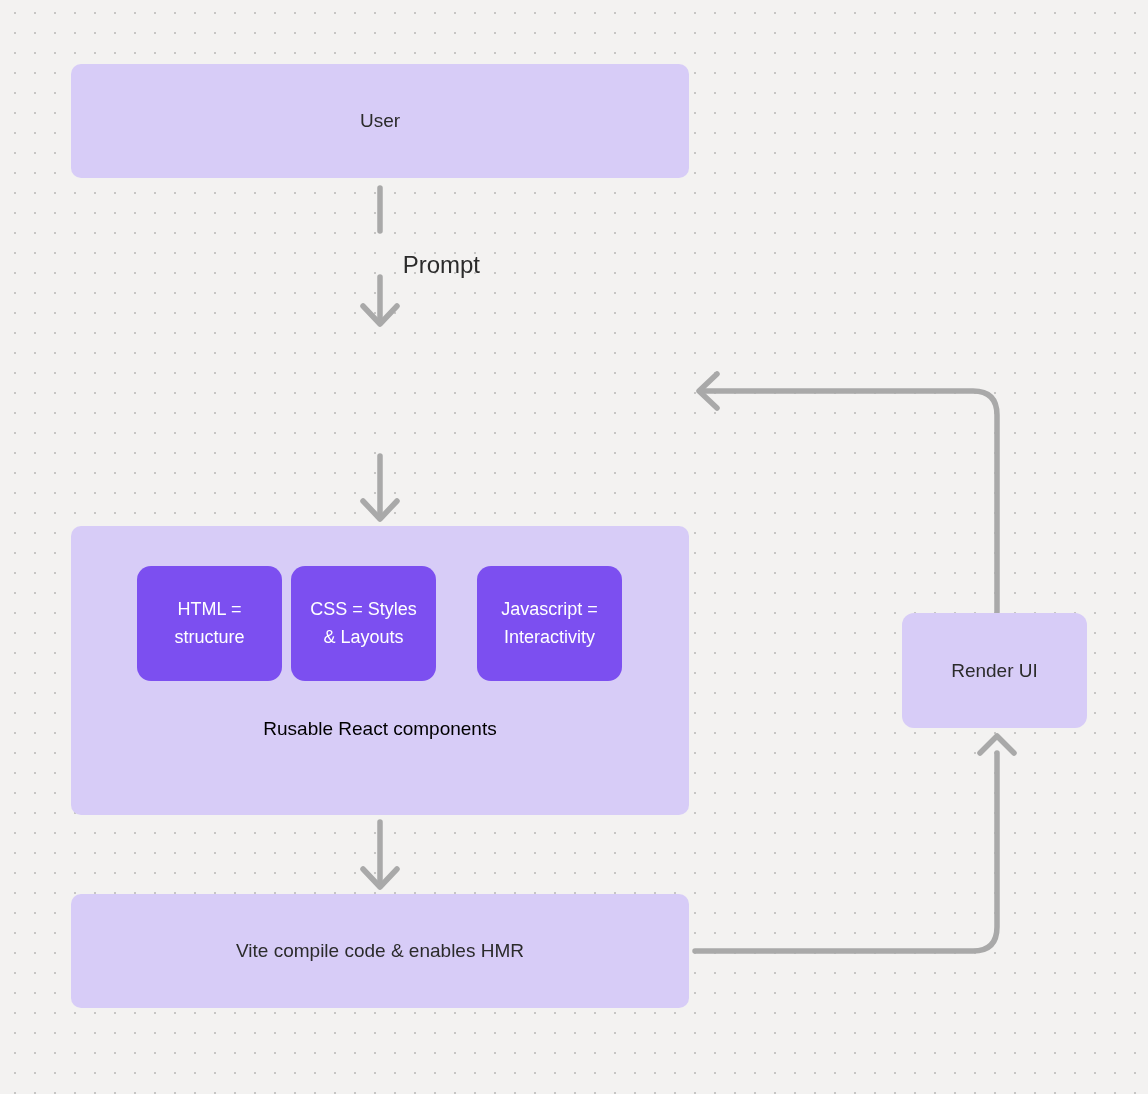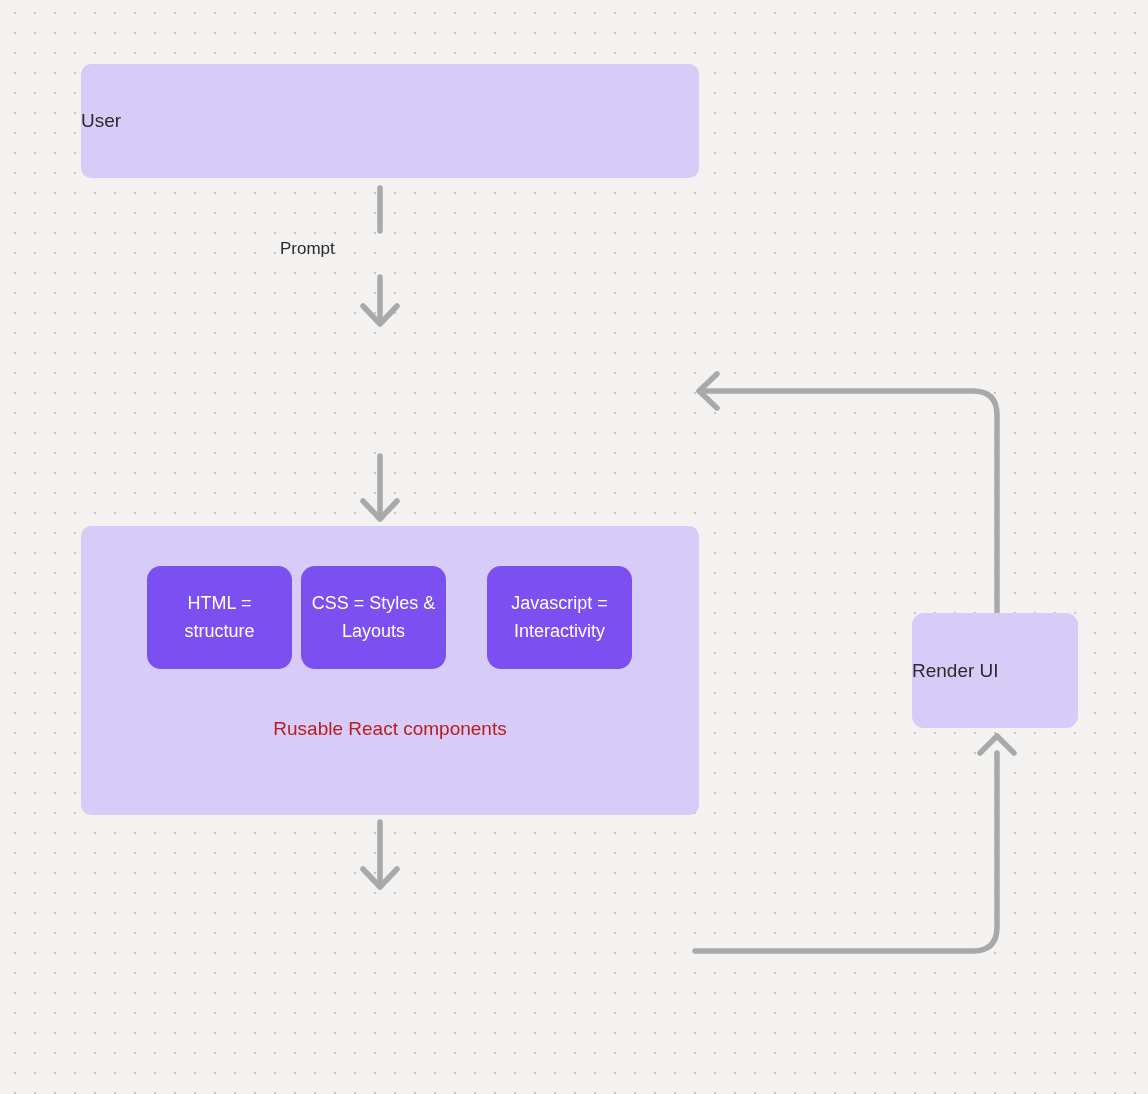--- a/index.html
+++ b/index.html
@@ -23,11 +23,10 @@
     border-radius: 10px;
     display: flex;
     align-items: center;
-    justify-content: flex-start;
+    justify-content: center;
     color: #2b2b2b;
     font-size: 19px;
     text-align: center;
-    margin-left: 10px;
   }
   .node-user        { left: 71px;  top: 64px;  width: 618px; height: 114px; }
   .node-webapp      { left: 71px;  top: 334px; width: 618px; height: 114px; }

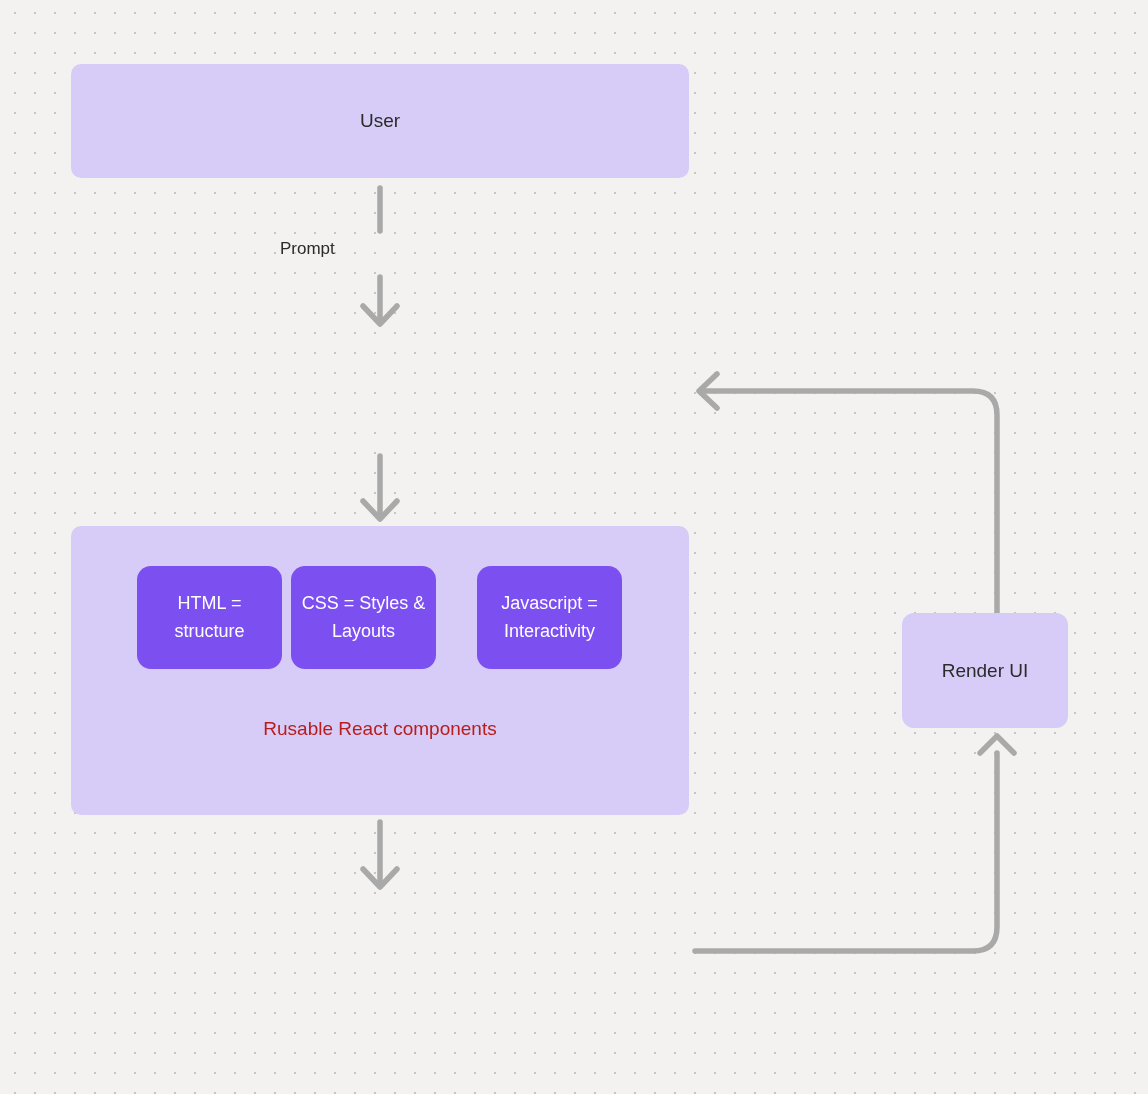--- a/index.html
+++ b/index.html
@@ -68,11 +68,11 @@
   .edge-label {
     position: absolute;
     left: 280px;
-    top: 239px;
+    top: 251px;
     width: 200px;
-    text-align: left;
+    text-align: right;
     color: #2b2b2b;
-    font-size: 17px;
+    font-size: 24px;
   }
 
   .wires {

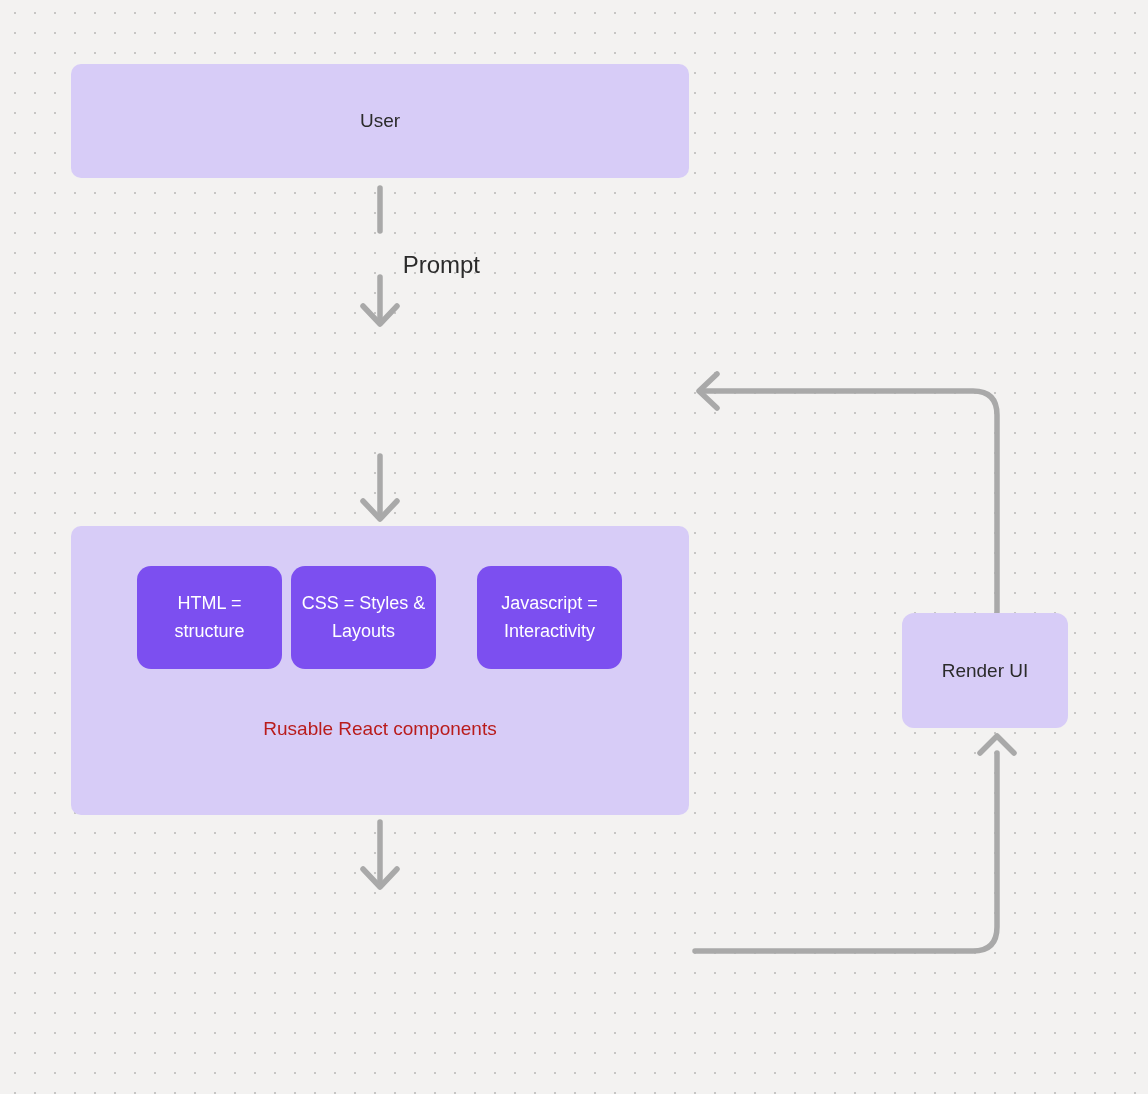--- a/index.html
+++ b/index.html
@@ -38,7 +38,7 @@
     position: absolute;
     top: 40px;
     width: 145px;
-    height: 103px;
+    height: 115px;
     background: #7c4ff0;
     border-radius: 14px;
     display: flex;
@@ -48,7 +48,7 @@
     color: #ffffff;
     font-size: 18px;
     line-height: 1.55;
-    padding: 0 10px;
+    padding: 0 18px;
     box-sizing: border-box;
   }
   .chip-html { left: 66px; }

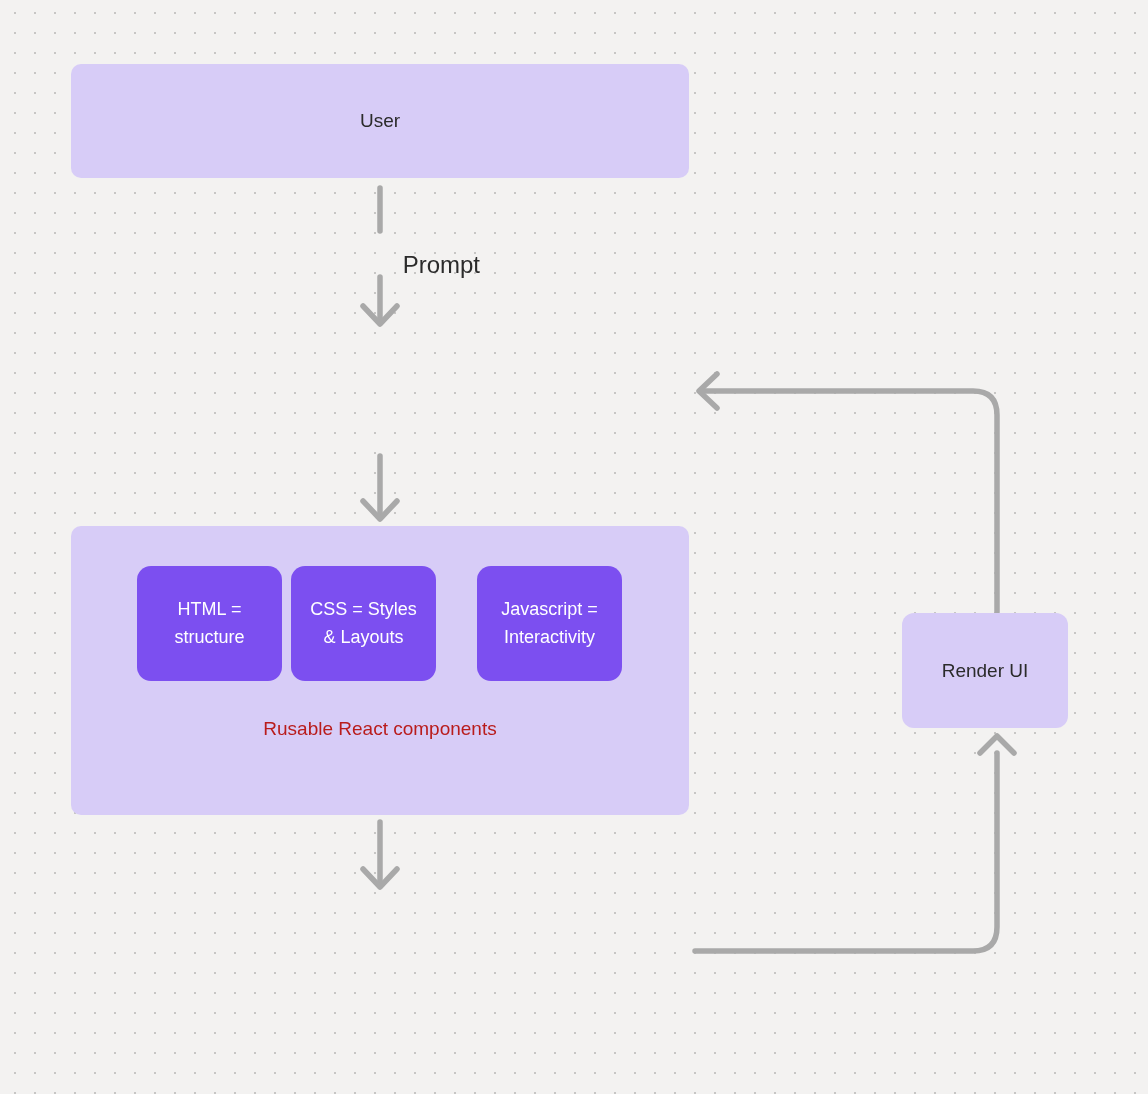--- a/index.html
+++ b/index.html
@@ -32,7 +32,7 @@
   .node-webapp      { left: 71px;  top: 334px; width: 618px; height: 114px; }
   .node-group       { left: 71px;  top: 526px; width: 618px; height: 289px; display: block; }
   .node-vite        { left: 71px;  top: 894px; width: 618px; height: 114px; }
-  .node-render      { left: 902px; top: 613px; width: 166px; height: 115px; border-radius: 12px; }
+  .node-render      { left: 902px; top: 613px; width: 185px; height: 115px; border-radius: 12px; }
 
   .chip {
     position: absolute;

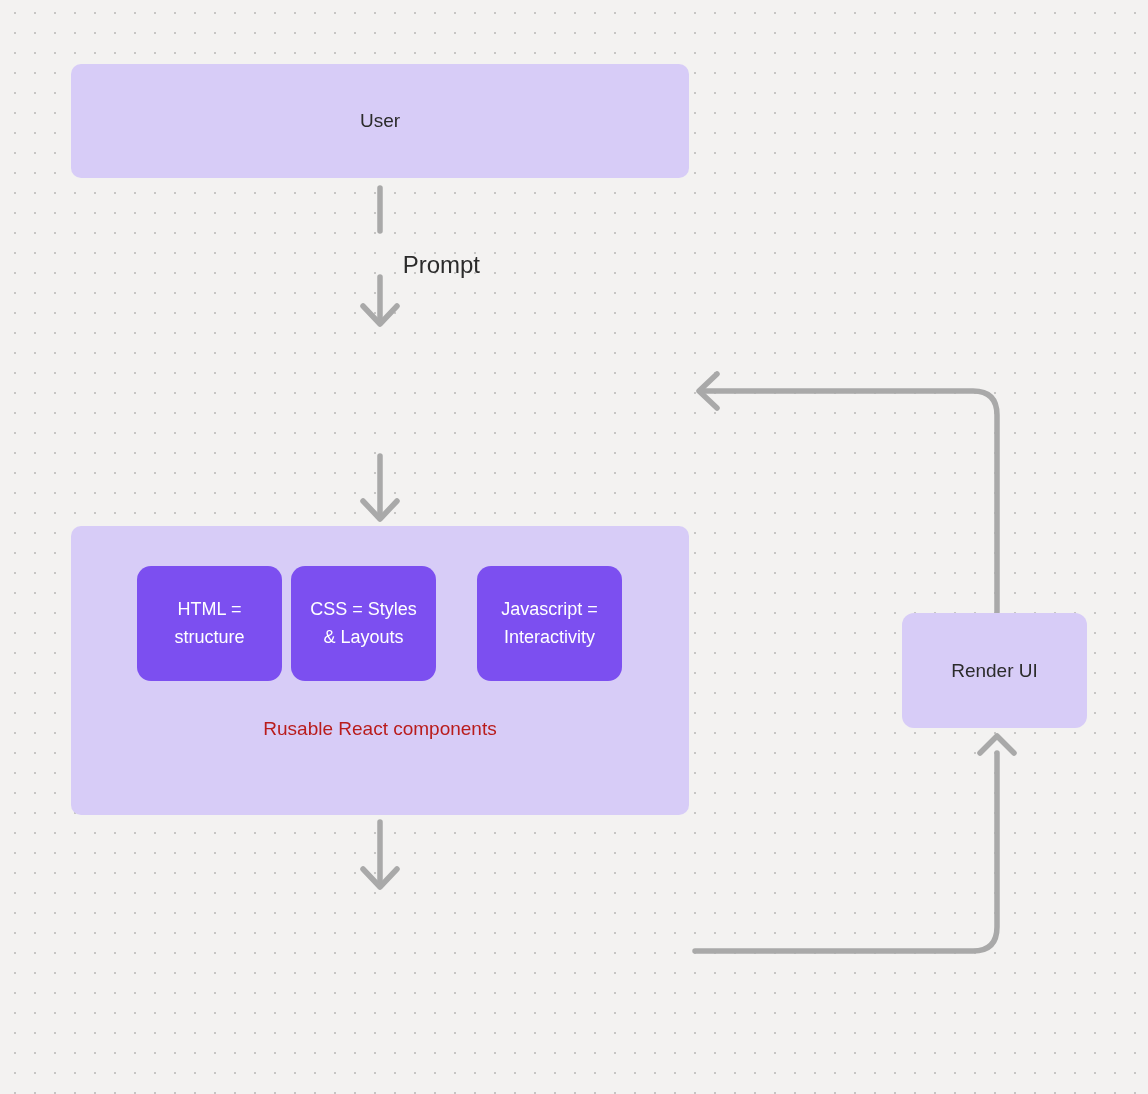--- a/index.html
+++ b/index.html
@@ -61,7 +61,7 @@
     right: 0;
     top: 192px;
     text-align: center;
-    color: #b91c1c;
+    color: #000000;
     font-size: 19px;
   }
 

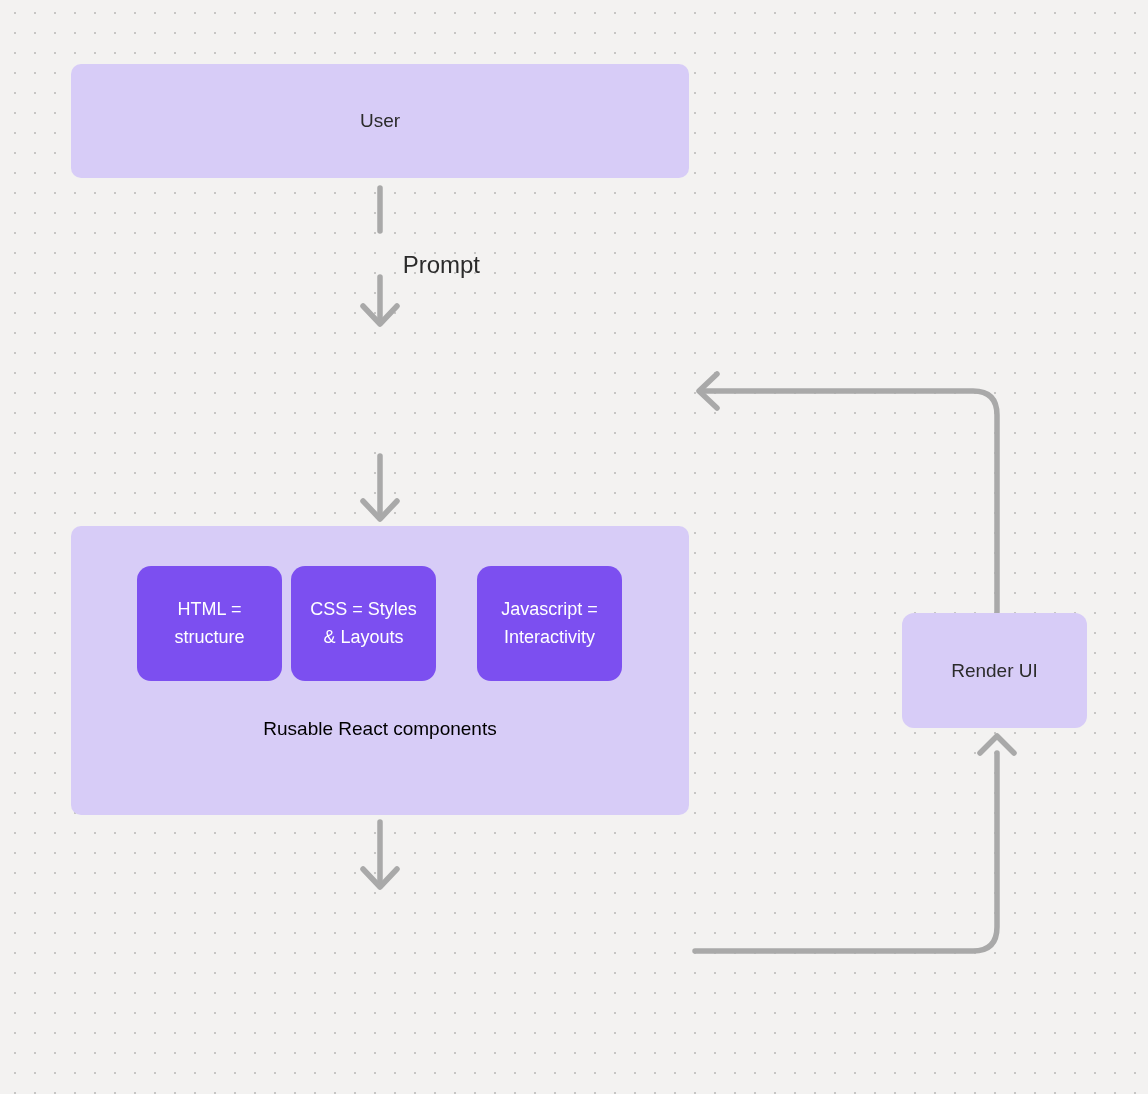--- a/index.html
+++ b/index.html
@@ -128,6 +128,9 @@
     <div class="group-caption">Rusable React components</div>
   </div>
 
+  <div class="node node-vite">
+    <span>Vite compile code &amp; enables HMR</span>
+  </div>
 
   <div class="node node-render">
     <span>Render UI</span>

